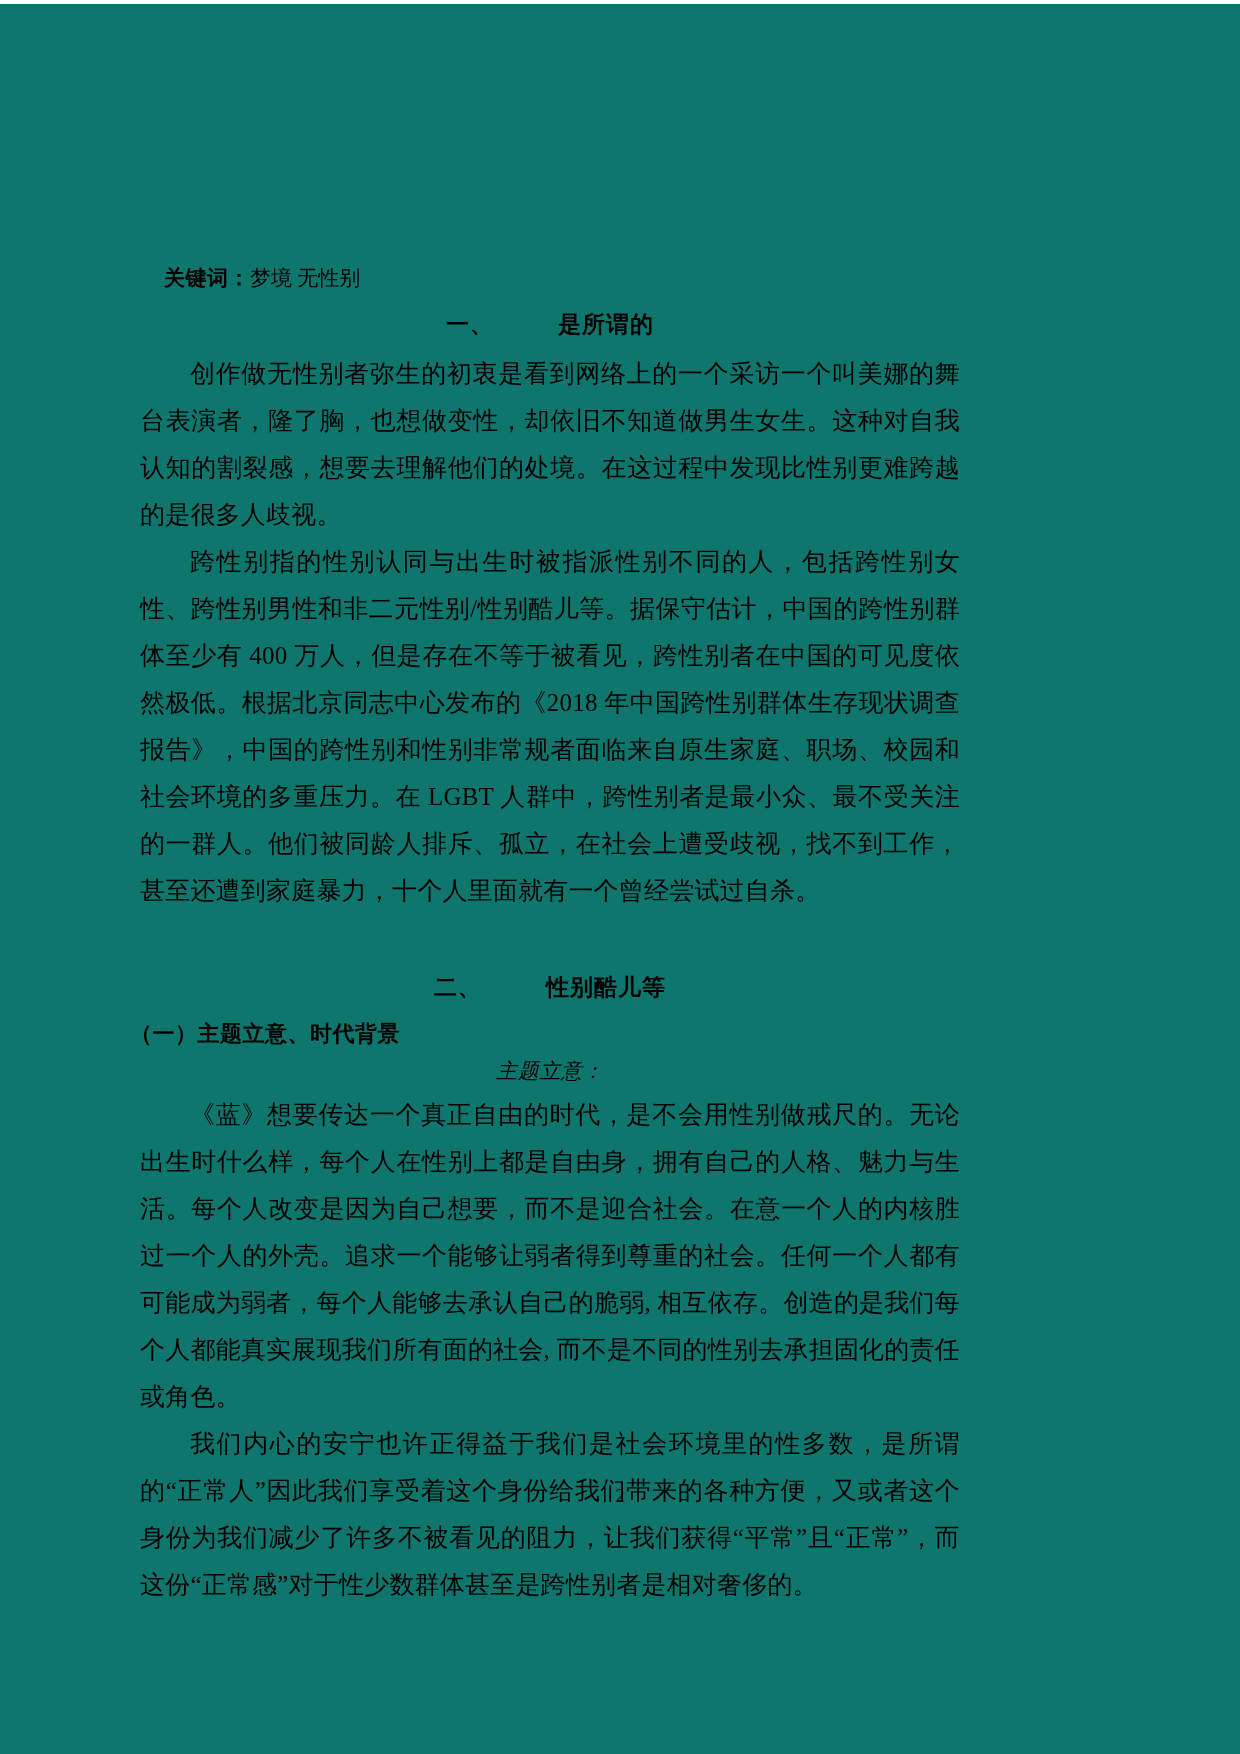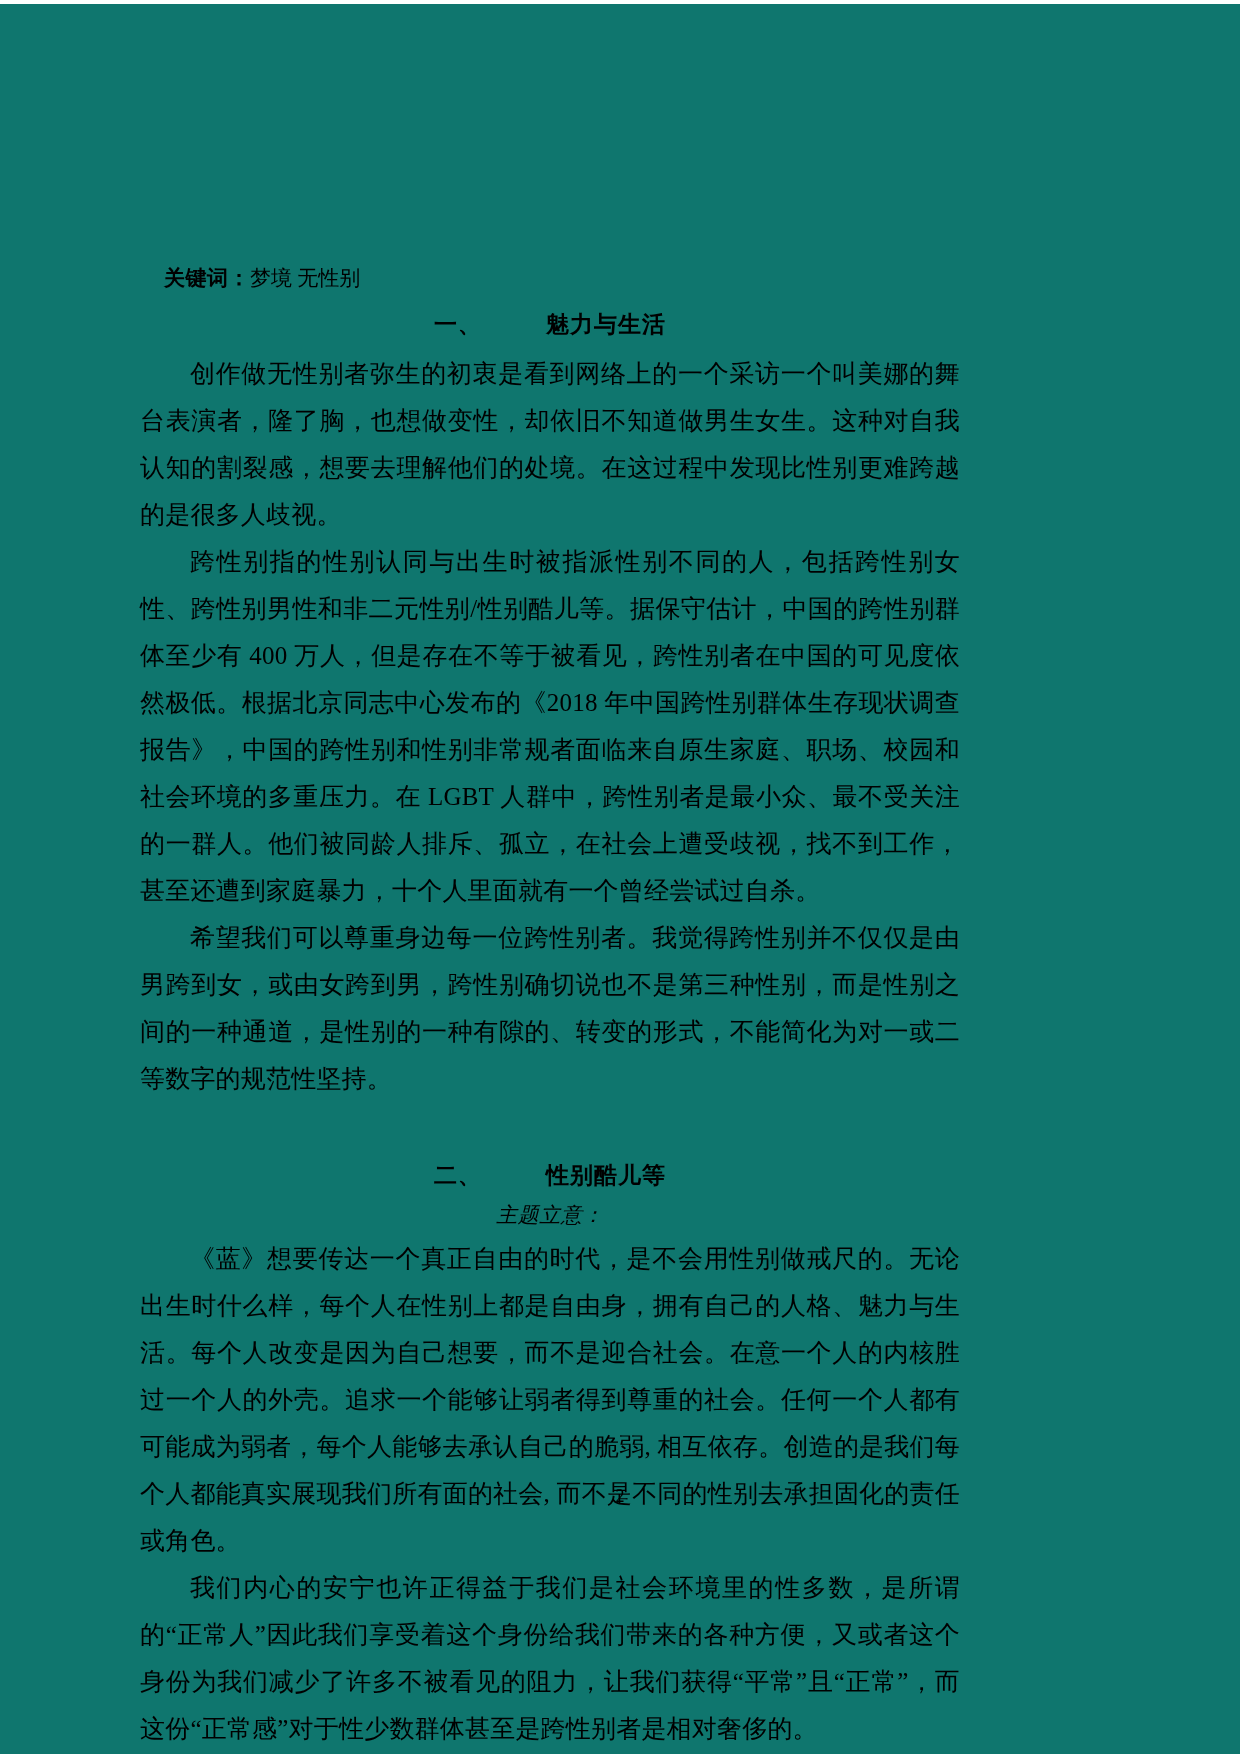--- a/index.html
+++ b/index.html
@@ -103,7 +103,7 @@
     </div>
 
     <div class="h1">
-      <span class="num">一、</span><span>魅力与生活</span>
+      <span class="num">一、</span><span>是所谓的</span>
     </div>
 
     <p class="body">创作做无性别者弥生的初衷是看到网络上的一个采访一个叫美娜的舞台表演者，隆了胸，也想做变性，却依旧不知道做男生女生。这种对自我认知的割裂感，想要去理解他们的处境。在这过程中发现比性别更难跨越的是很多人歧视。</p>

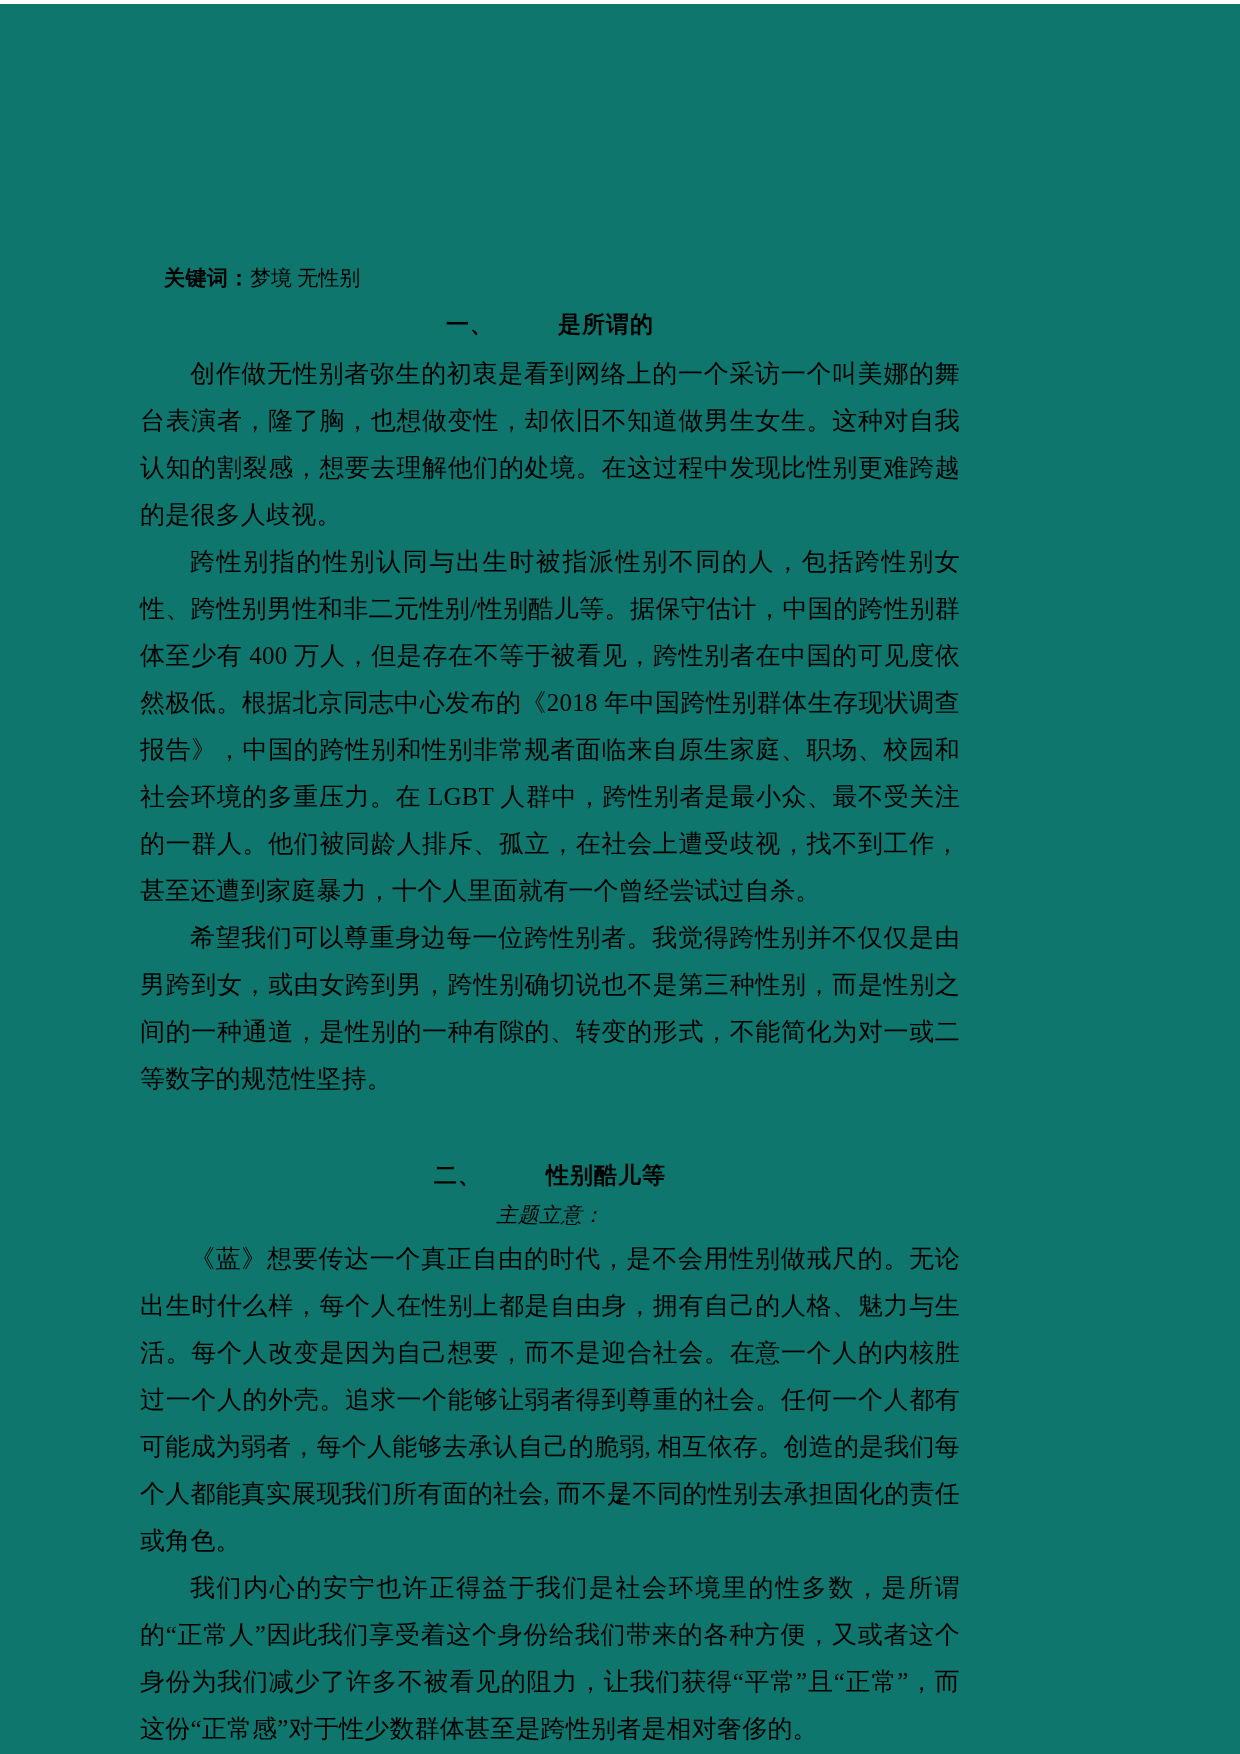--- a/index.html
+++ b/index.html
@@ -108,7 +108,6 @@
 
     <p class="body">创作做无性别者弥生的初衷是看到网络上的一个采访一个叫美娜的舞台表演者，隆了胸，也想做变性，却依旧不知道做男生女生。这种对自我认知的割裂感，想要去理解他们的处境。在这过程中发现比性别更难跨越的是很多人歧视。</p>
     <p class="body">跨性别指的性别认同与出生时被指派性别不同的人，包括跨性别女性、跨性别男性和非二元性别/性别酷儿等。据保守估计，中国的跨性别群体至少有 400 万人，但是存在不等于被看见，跨性别者在中国的可见度依然极低。根据北京同志中心发布的《2018 年中国跨性别群体生存现状调查报告》，中国的跨性别和性别非常规者面临来自原生家庭、职场、校园和社会环境的多重压力。在 LGBT 人群中，跨性别者是最小众、最不受关注的一群人。他们被同龄人排斥、孤立，在社会上遭受歧视，找不到工作，甚至还遭到家庭暴力，十个人里面就有一个曾经尝试过自杀。</p>
-    <p class="body">希望我们可以尊重身边每一位跨性别者。我觉得跨性别并不仅仅是由男跨到女，或由女跨到男，跨性别确切说也不是第三种性别，而是性别之间的一种通道，是性别的一种有隙的、转变的形式，不能简化为对一或二等数字的规范性坚持。</p>
 
     <div class="spacer-lg"></div>
 

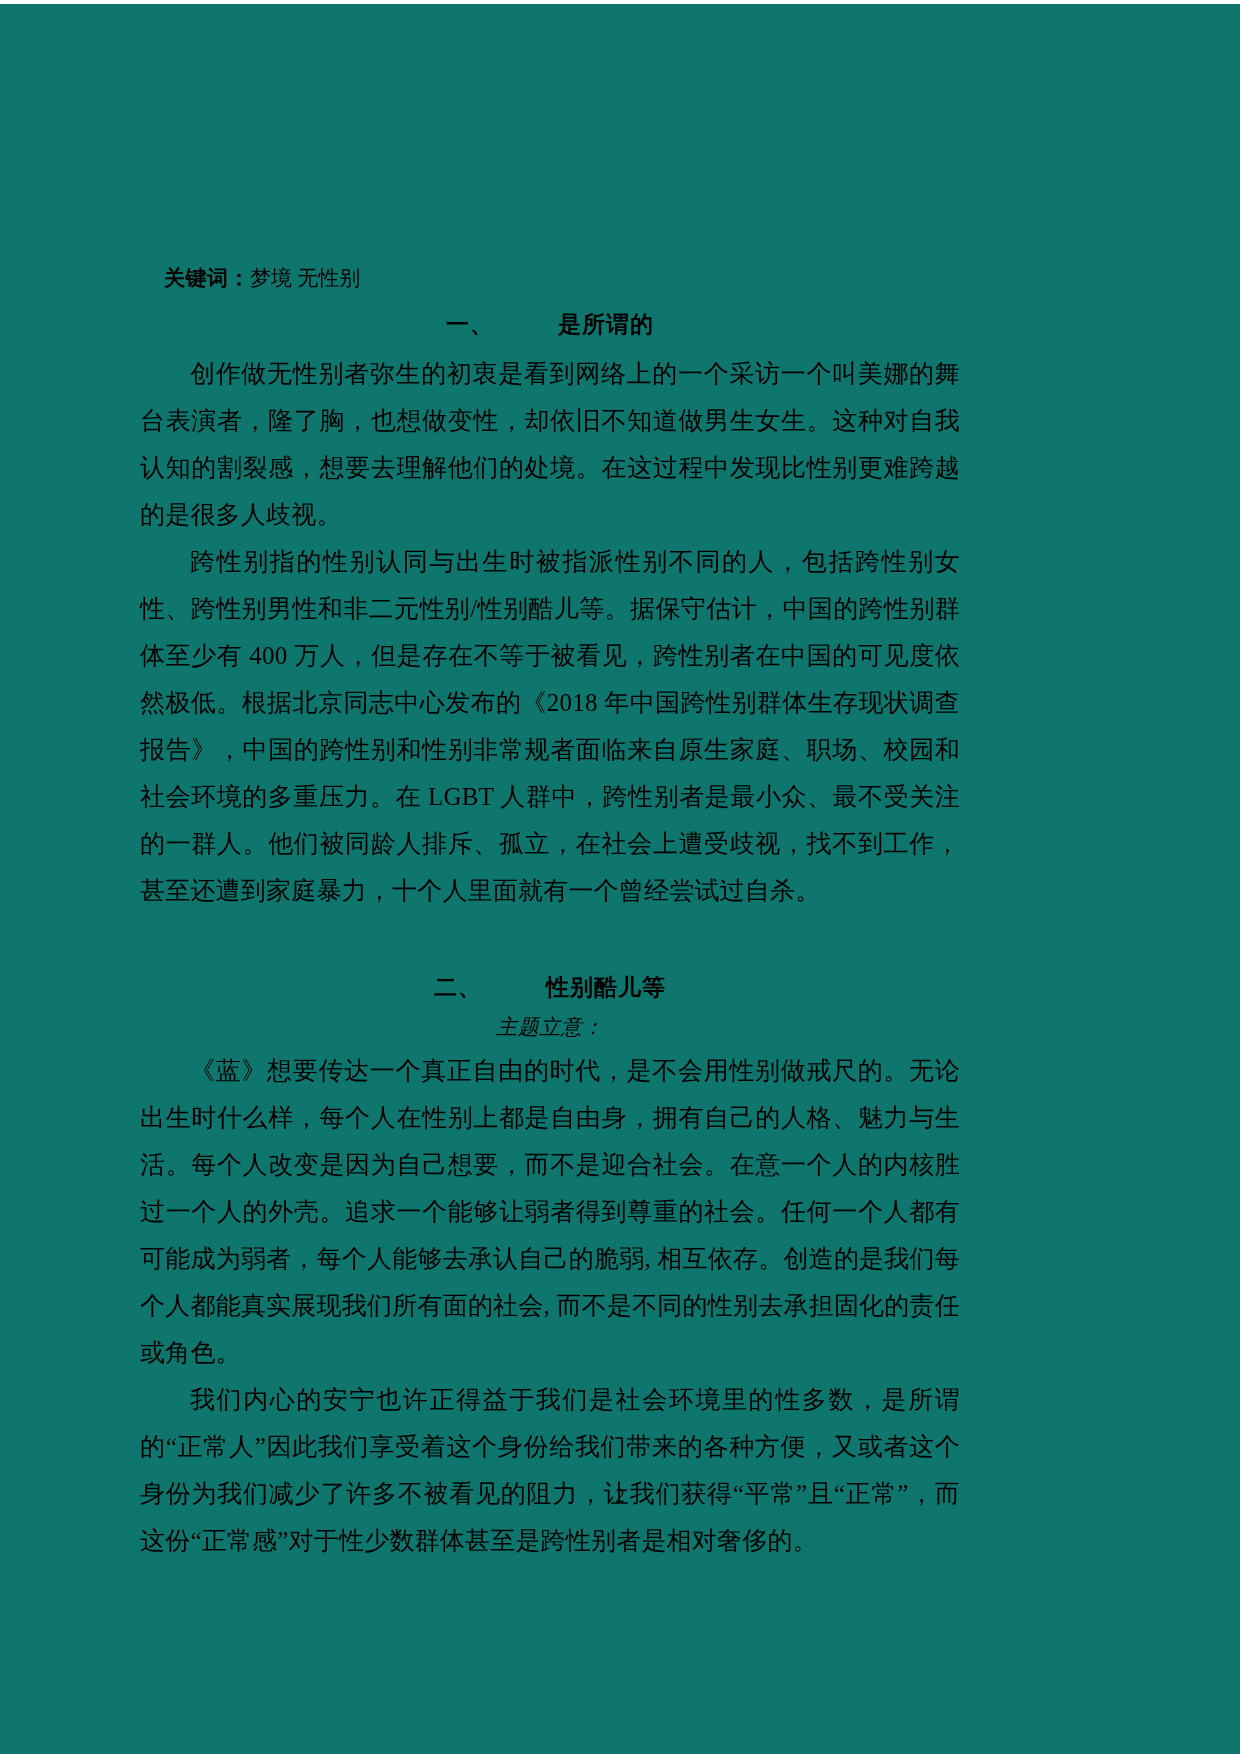--- a/index.html
+++ b/index.html
@@ -115,6 +115,7 @@
       <span class="num">二、</span><span>性别酷儿等</span>
     </div>
 
+    <div class="h2">（一）主题立意、时代背景</div>
 
     <div class="centered-label">主题立意：</div>
 

